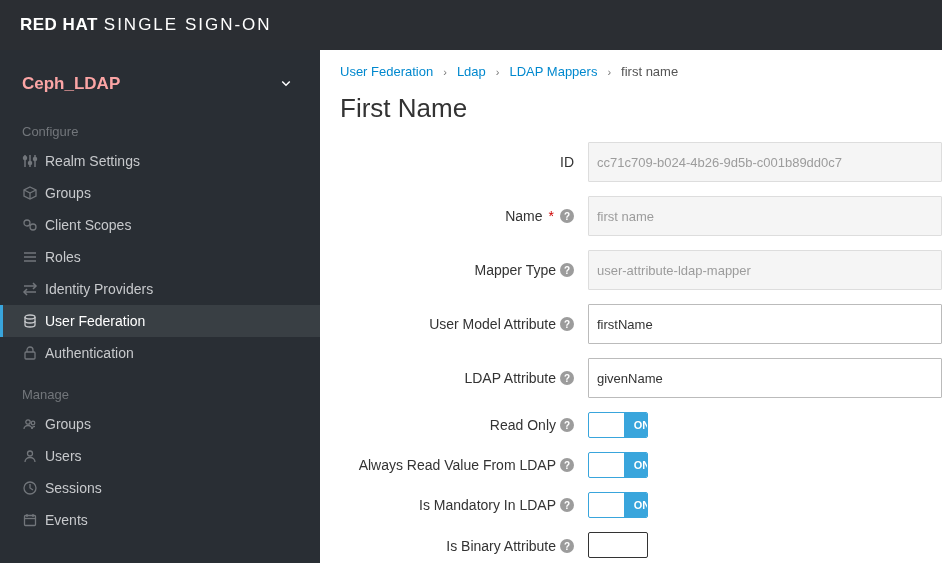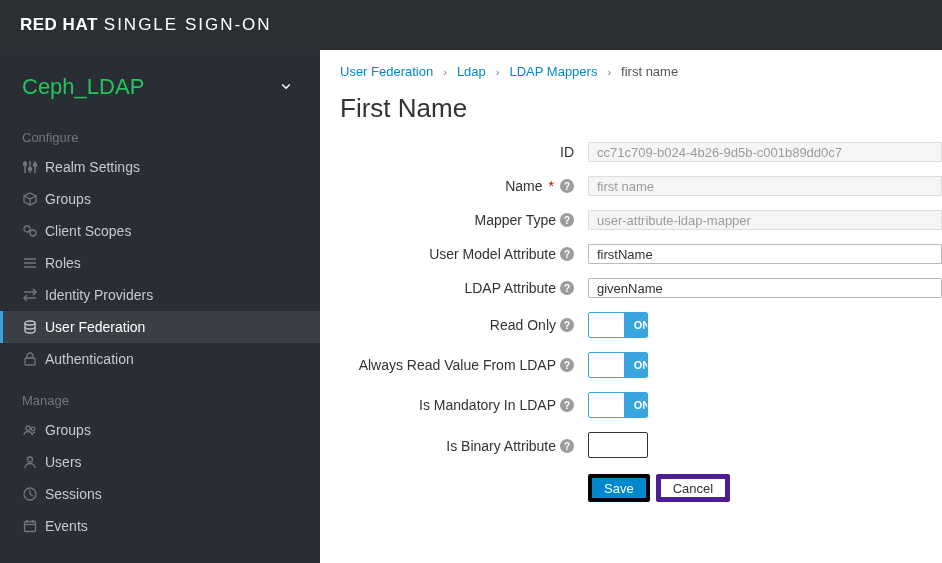--- a/index.html
+++ b/index.html
@@ -58,9 +58,9 @@
       cursor:pointer;
     }
     .realm-select .realm-name {
-      font-size:22px;
-      font-weight:400;
-      color:#22c55e;
+      font-size:17px;
+      font-weight:700;
+      color:#fca5a5;
     }
     .realm-select .chev {
       color:#fff;

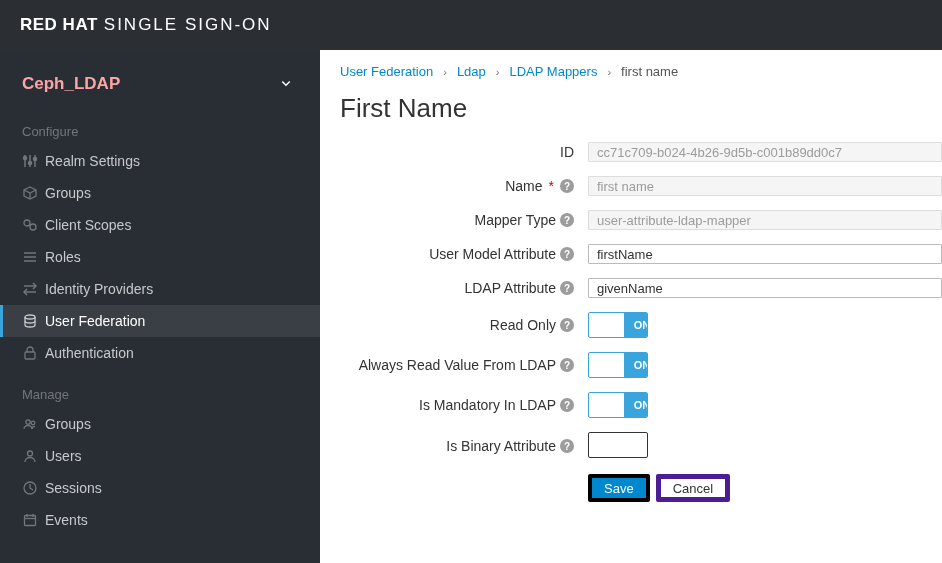--- a/index.html
+++ b/index.html
@@ -156,7 +156,7 @@
     }
     input[type=text] {
       width:100%;
-      height:20px;
+      height:40px;
       border:1px solid #bbb;
       border-radius:1px;
       padding:3px 8px;

